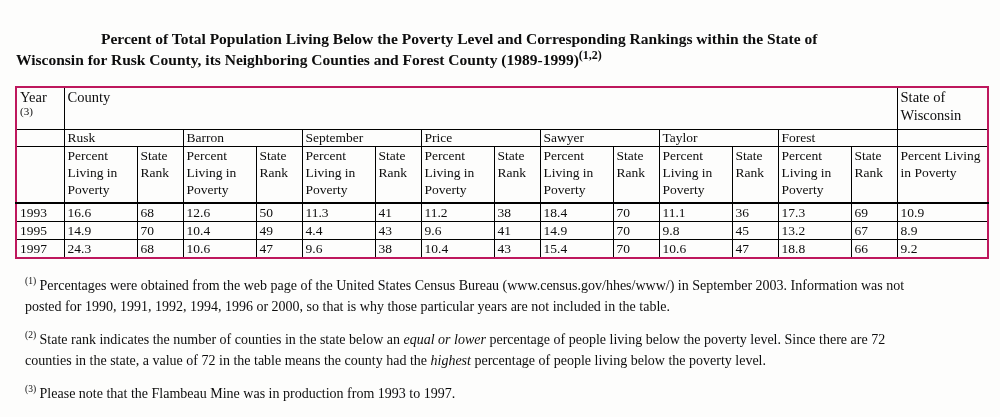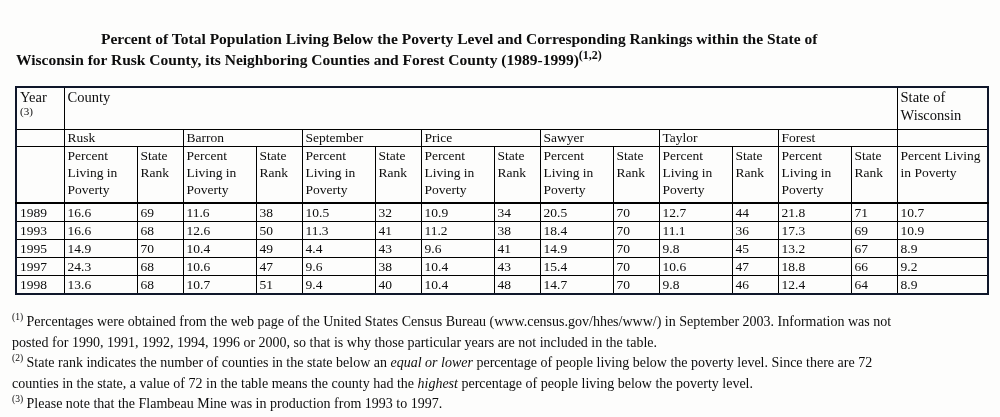--- a/index.html
+++ b/index.html
@@ -36,7 +36,7 @@
     table-layout: fixed;
     width: 971px;
     margin: 16px 16px 0 15px;
-    border: 2px solid #0f172a;
+    border: 2px solid #be185d;
   }
   .c-year  { width: 48px; }
   .c-pct   { width: 73px; }

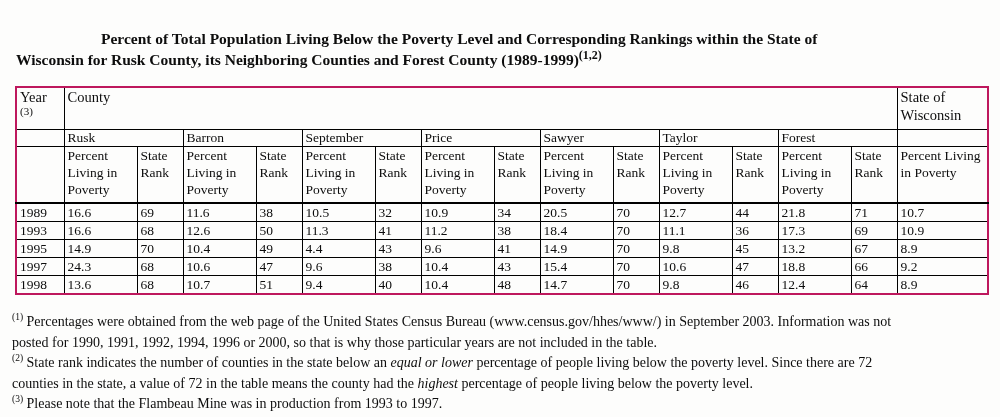--- a/index.html
+++ b/index.html
@@ -143,24 +143,6 @@
     </thead>
     <tbody id="table-body">
         <tr>
-          <td>1989</td>
-          <td>16.6</td>
-          <td>69</td>
-          <td>11.6</td>
-          <td>38</td>
-          <td>10.5</td>
-          <td>32</td>
-          <td>10.9</td>
-          <td>34</td>
-          <td>20.5</td>
-          <td>70</td>
-          <td>12.7</td>
-          <td>44</td>
-          <td>21.8</td>
-          <td>71</td>
-          <td>10.7</td>
-        </tr>
-        <tr>
           <td>1993</td>
           <td>16.6</td>
           <td>68</td>

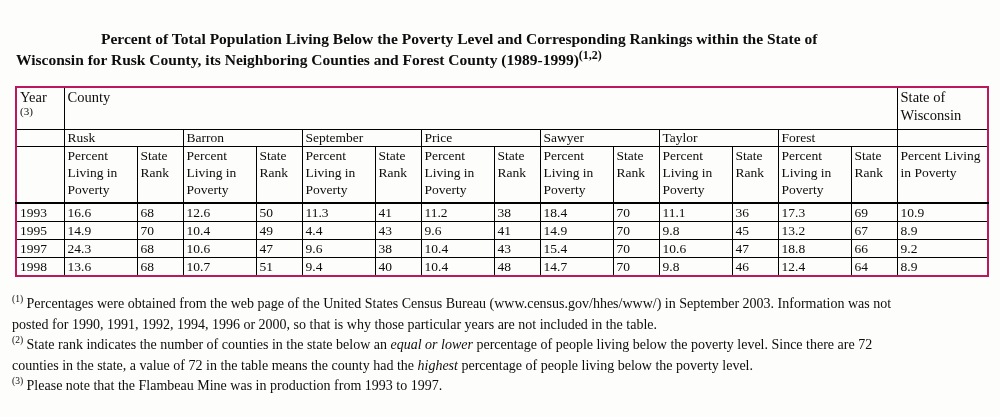--- a/index.html
+++ b/index.html
@@ -196,24 +196,6 @@
           <td>66</td>
           <td>9.2</td>
         </tr>
-        <tr>
-          <td>1998</td>
-          <td>13.6</td>
-          <td>68</td>
-          <td>10.7</td>
-          <td>51</td>
-          <td>9.4</td>
-          <td>40</td>
-          <td>10.4</td>
-          <td>48</td>
-          <td>14.7</td>
-          <td>70</td>
-          <td>9.8</td>
-          <td>46</td>
-          <td>12.4</td>
-          <td>64</td>
-          <td>8.9</td>
-        </tr>
       </tbody>
   </table>
 

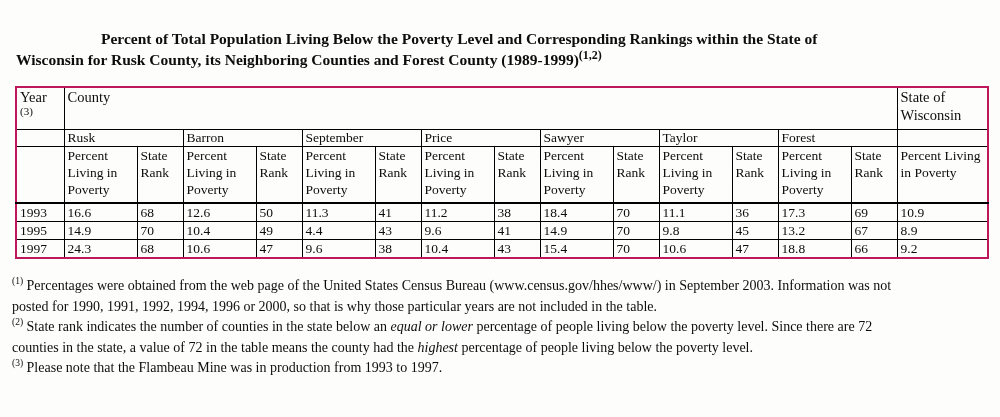--- a/index.html
+++ b/index.html
@@ -66,7 +66,7 @@
     font-size: 14px;
     line-height: 20.5px;
   }
-  .footnotes p { margin: 0; }
+  .footnotes p { margin: 13px; }
   .sup-fn {
     font-size: 9.5px;
     vertical-align: super;

